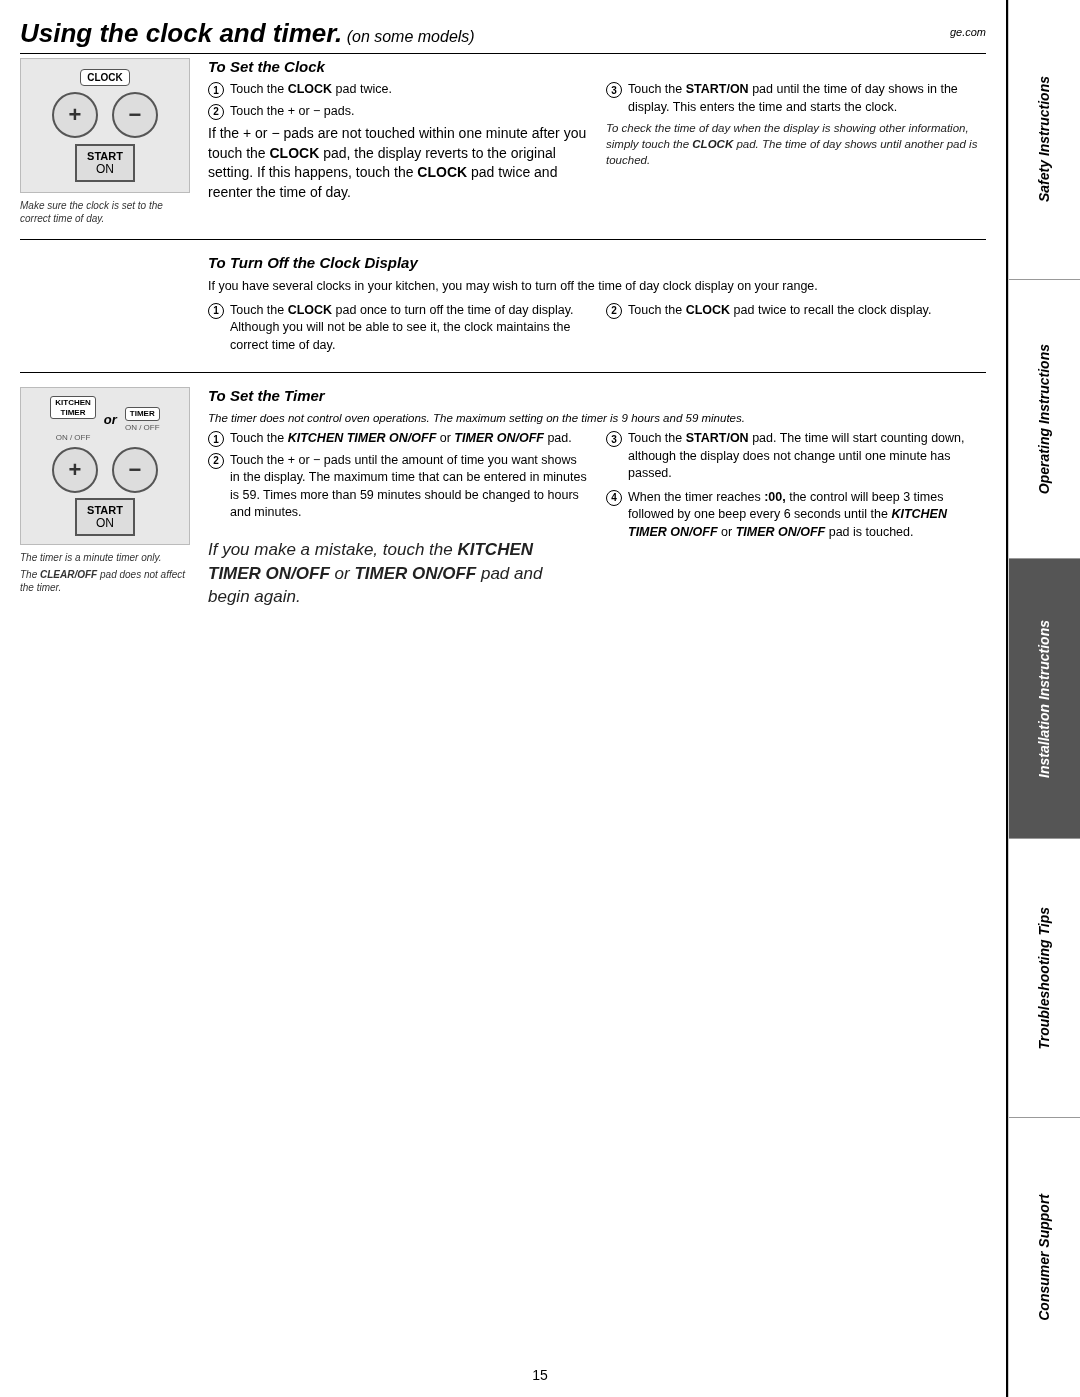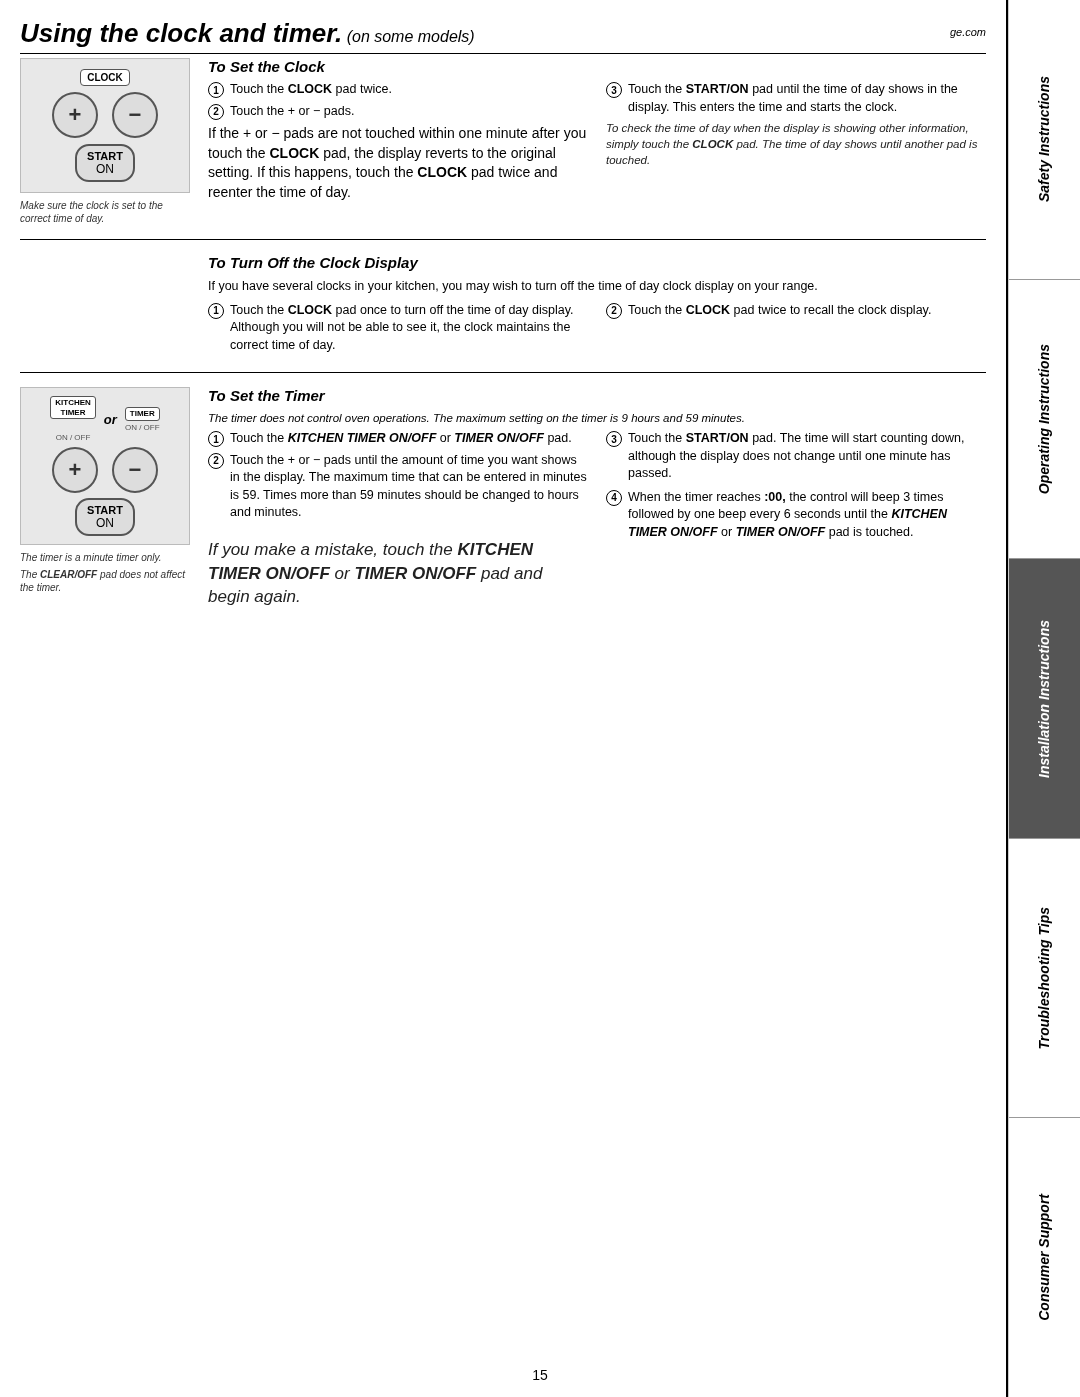--- a/index.html
+++ b/index.html
@@ -135,7 +135,7 @@
     }
     .start-btn {
       border: 2px solid #555;
-      border-radius: 14px;
+      border-radius: 0;
       background: #ddd;
       padding: 4px 10px;
       text-align: center;

